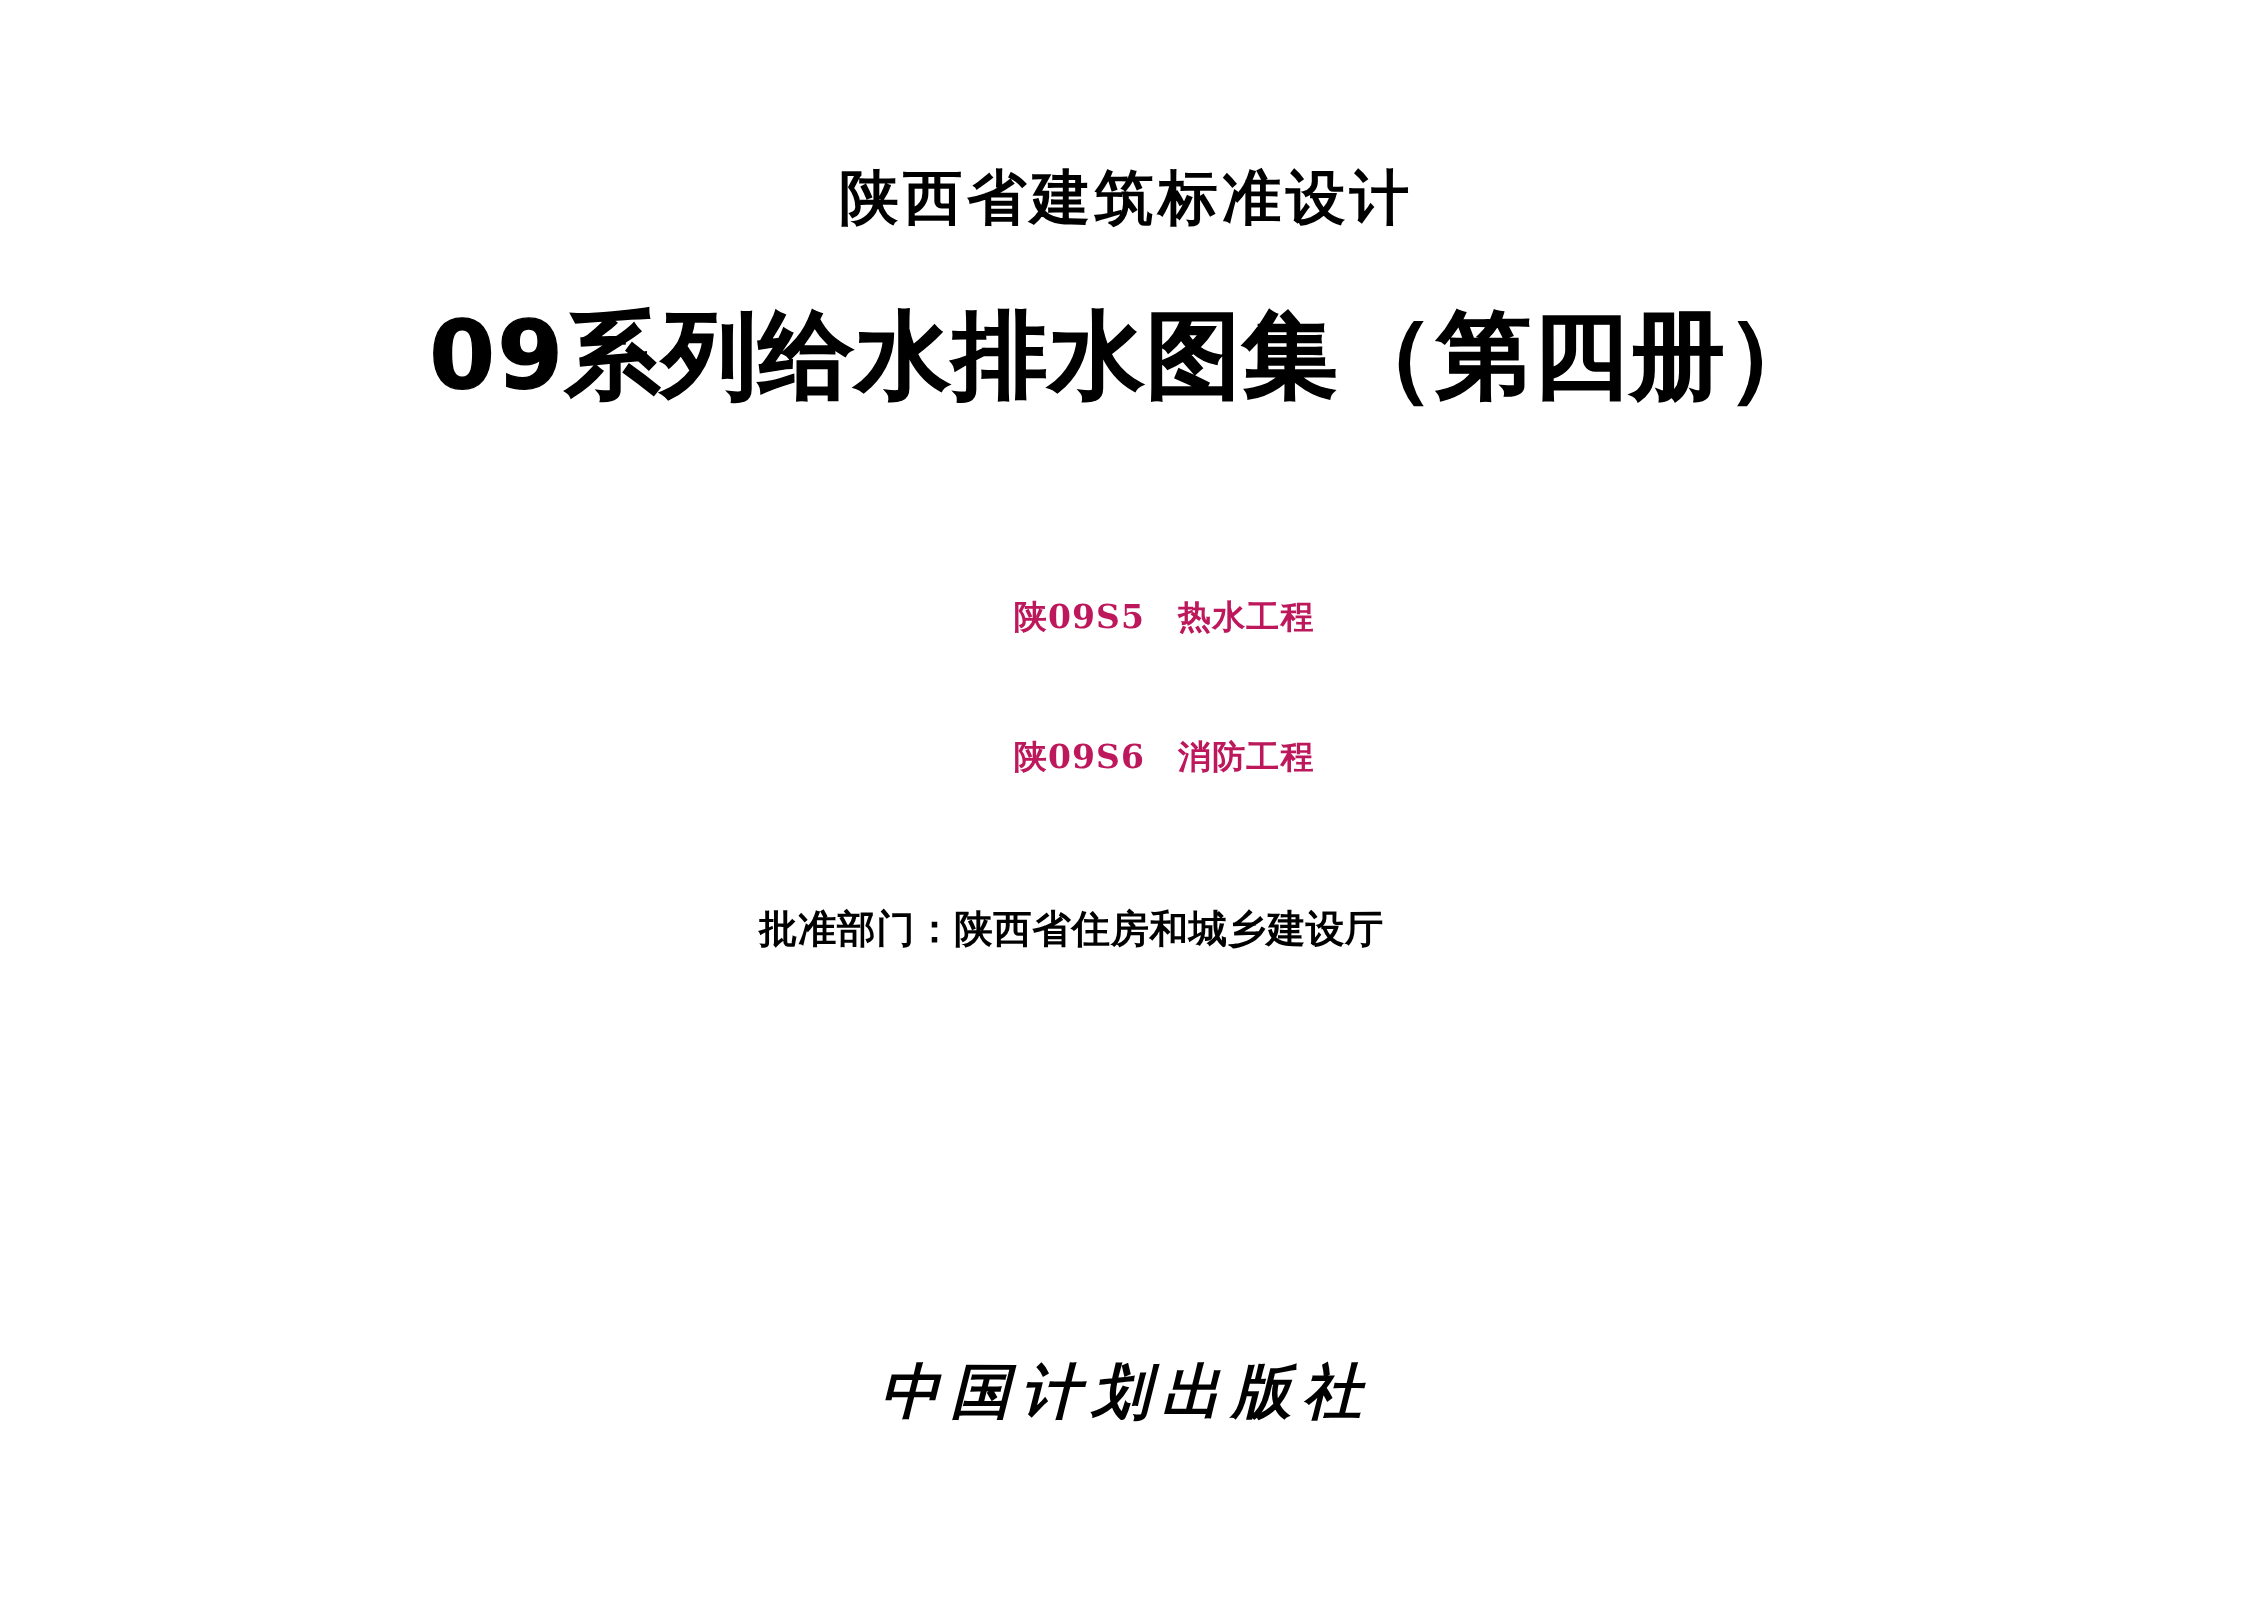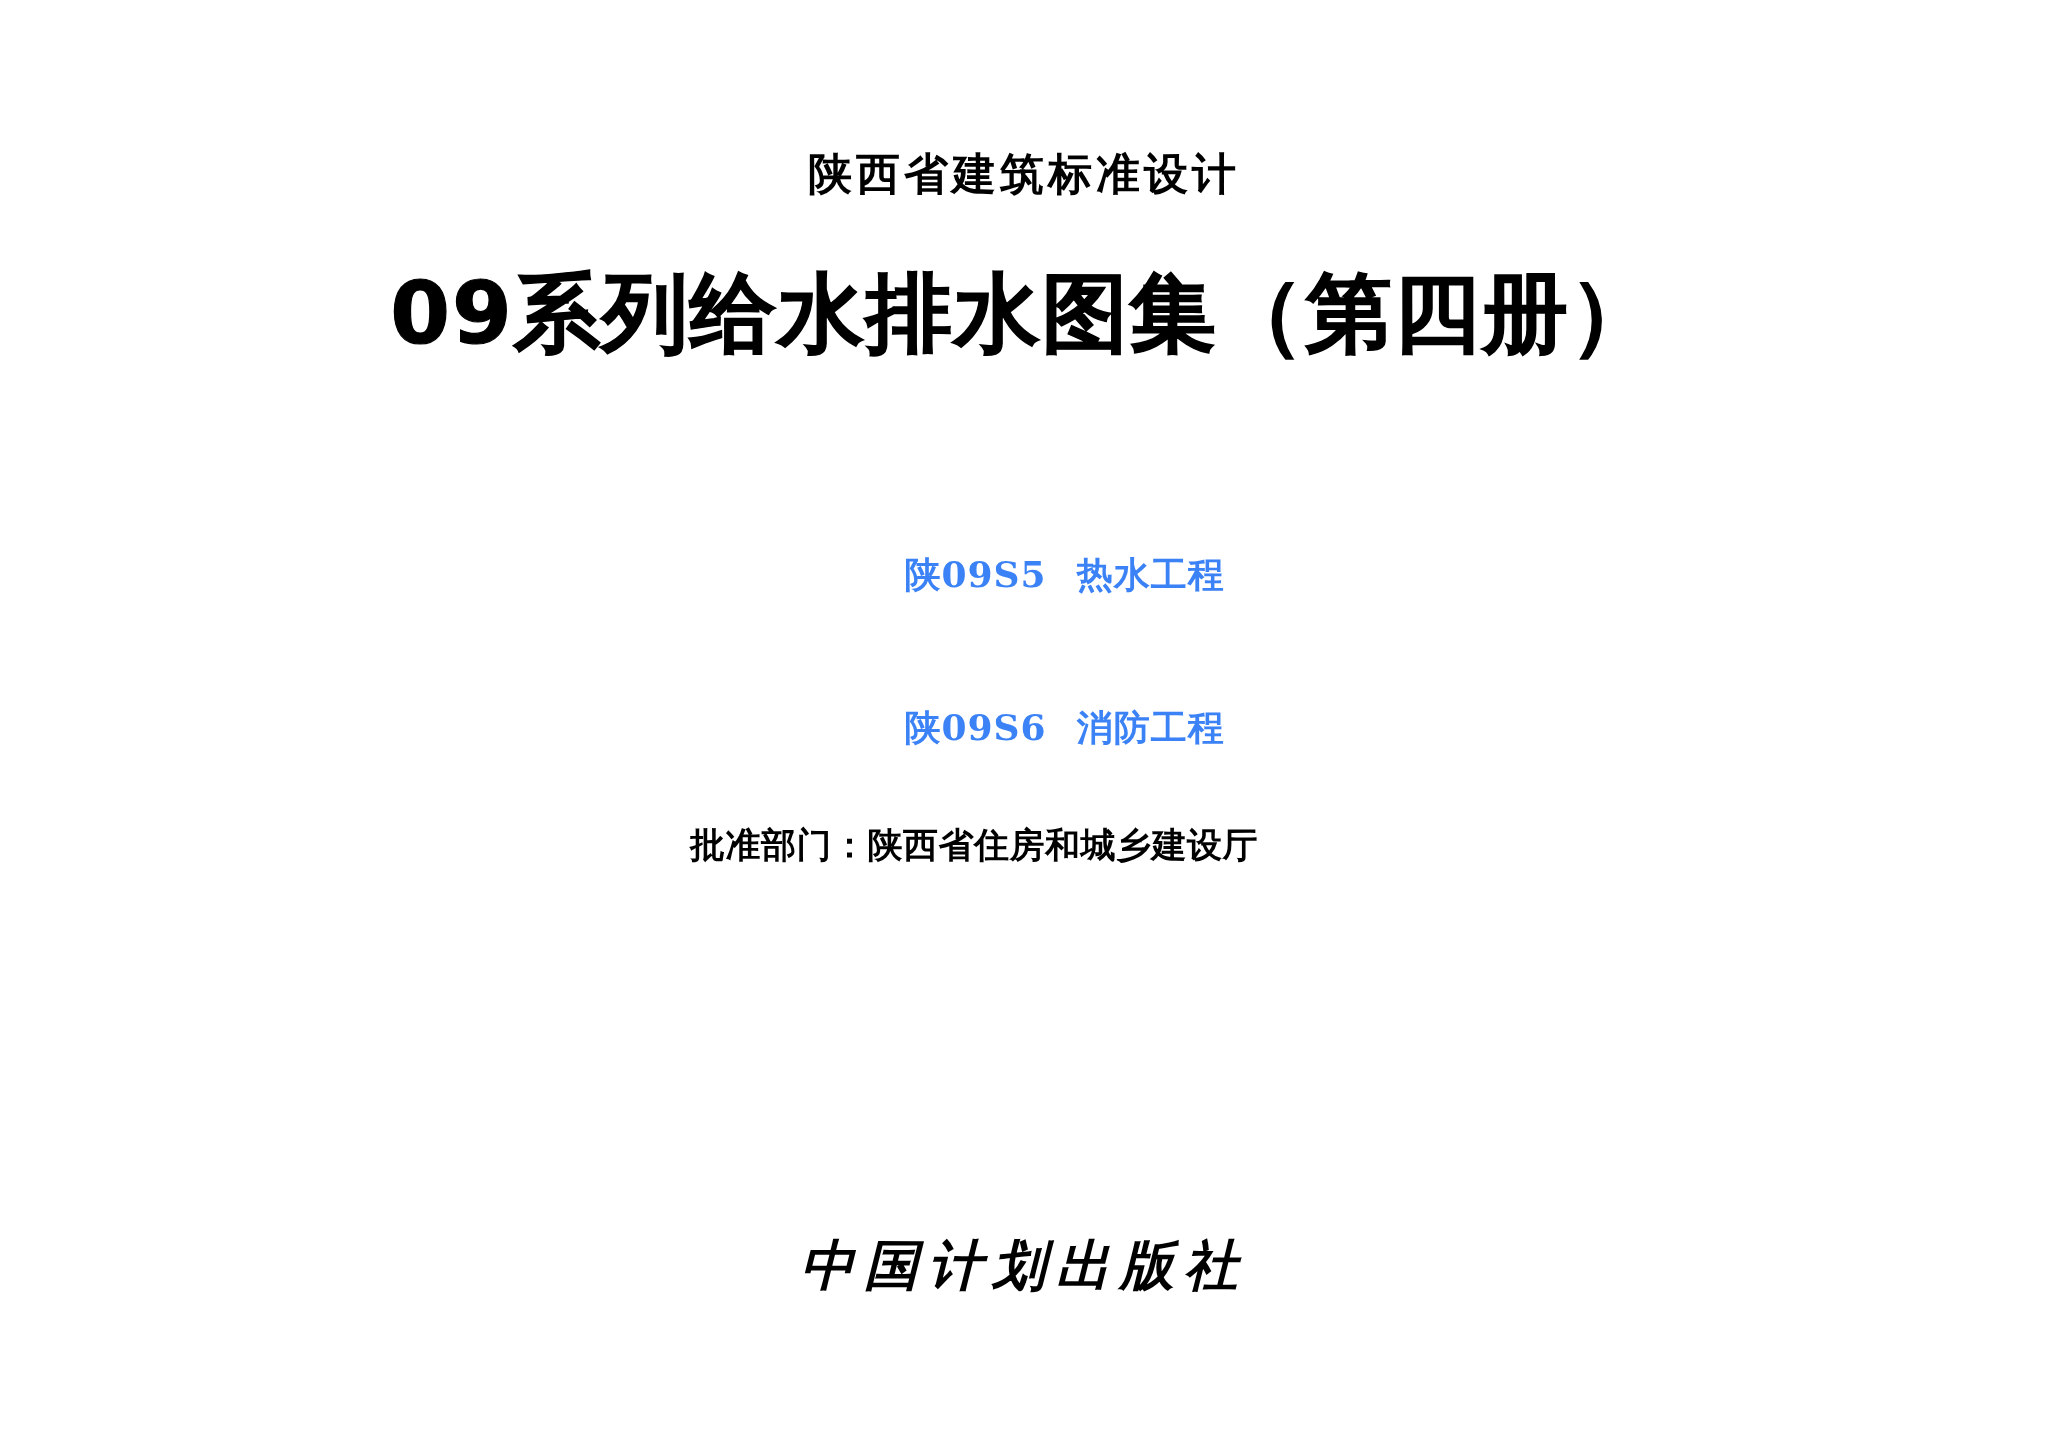--- a/index.html
+++ b/index.html
@@ -35,7 +35,7 @@
   .series-label {
     font-family: "DejaVu Sans", "Liberation Sans", sans-serif;
     font-weight: 700;
-    font-size: 44px;
+    font-size: 54px;
     letter-spacing: 4px;
     line-height: 1.1;
     color: #000;

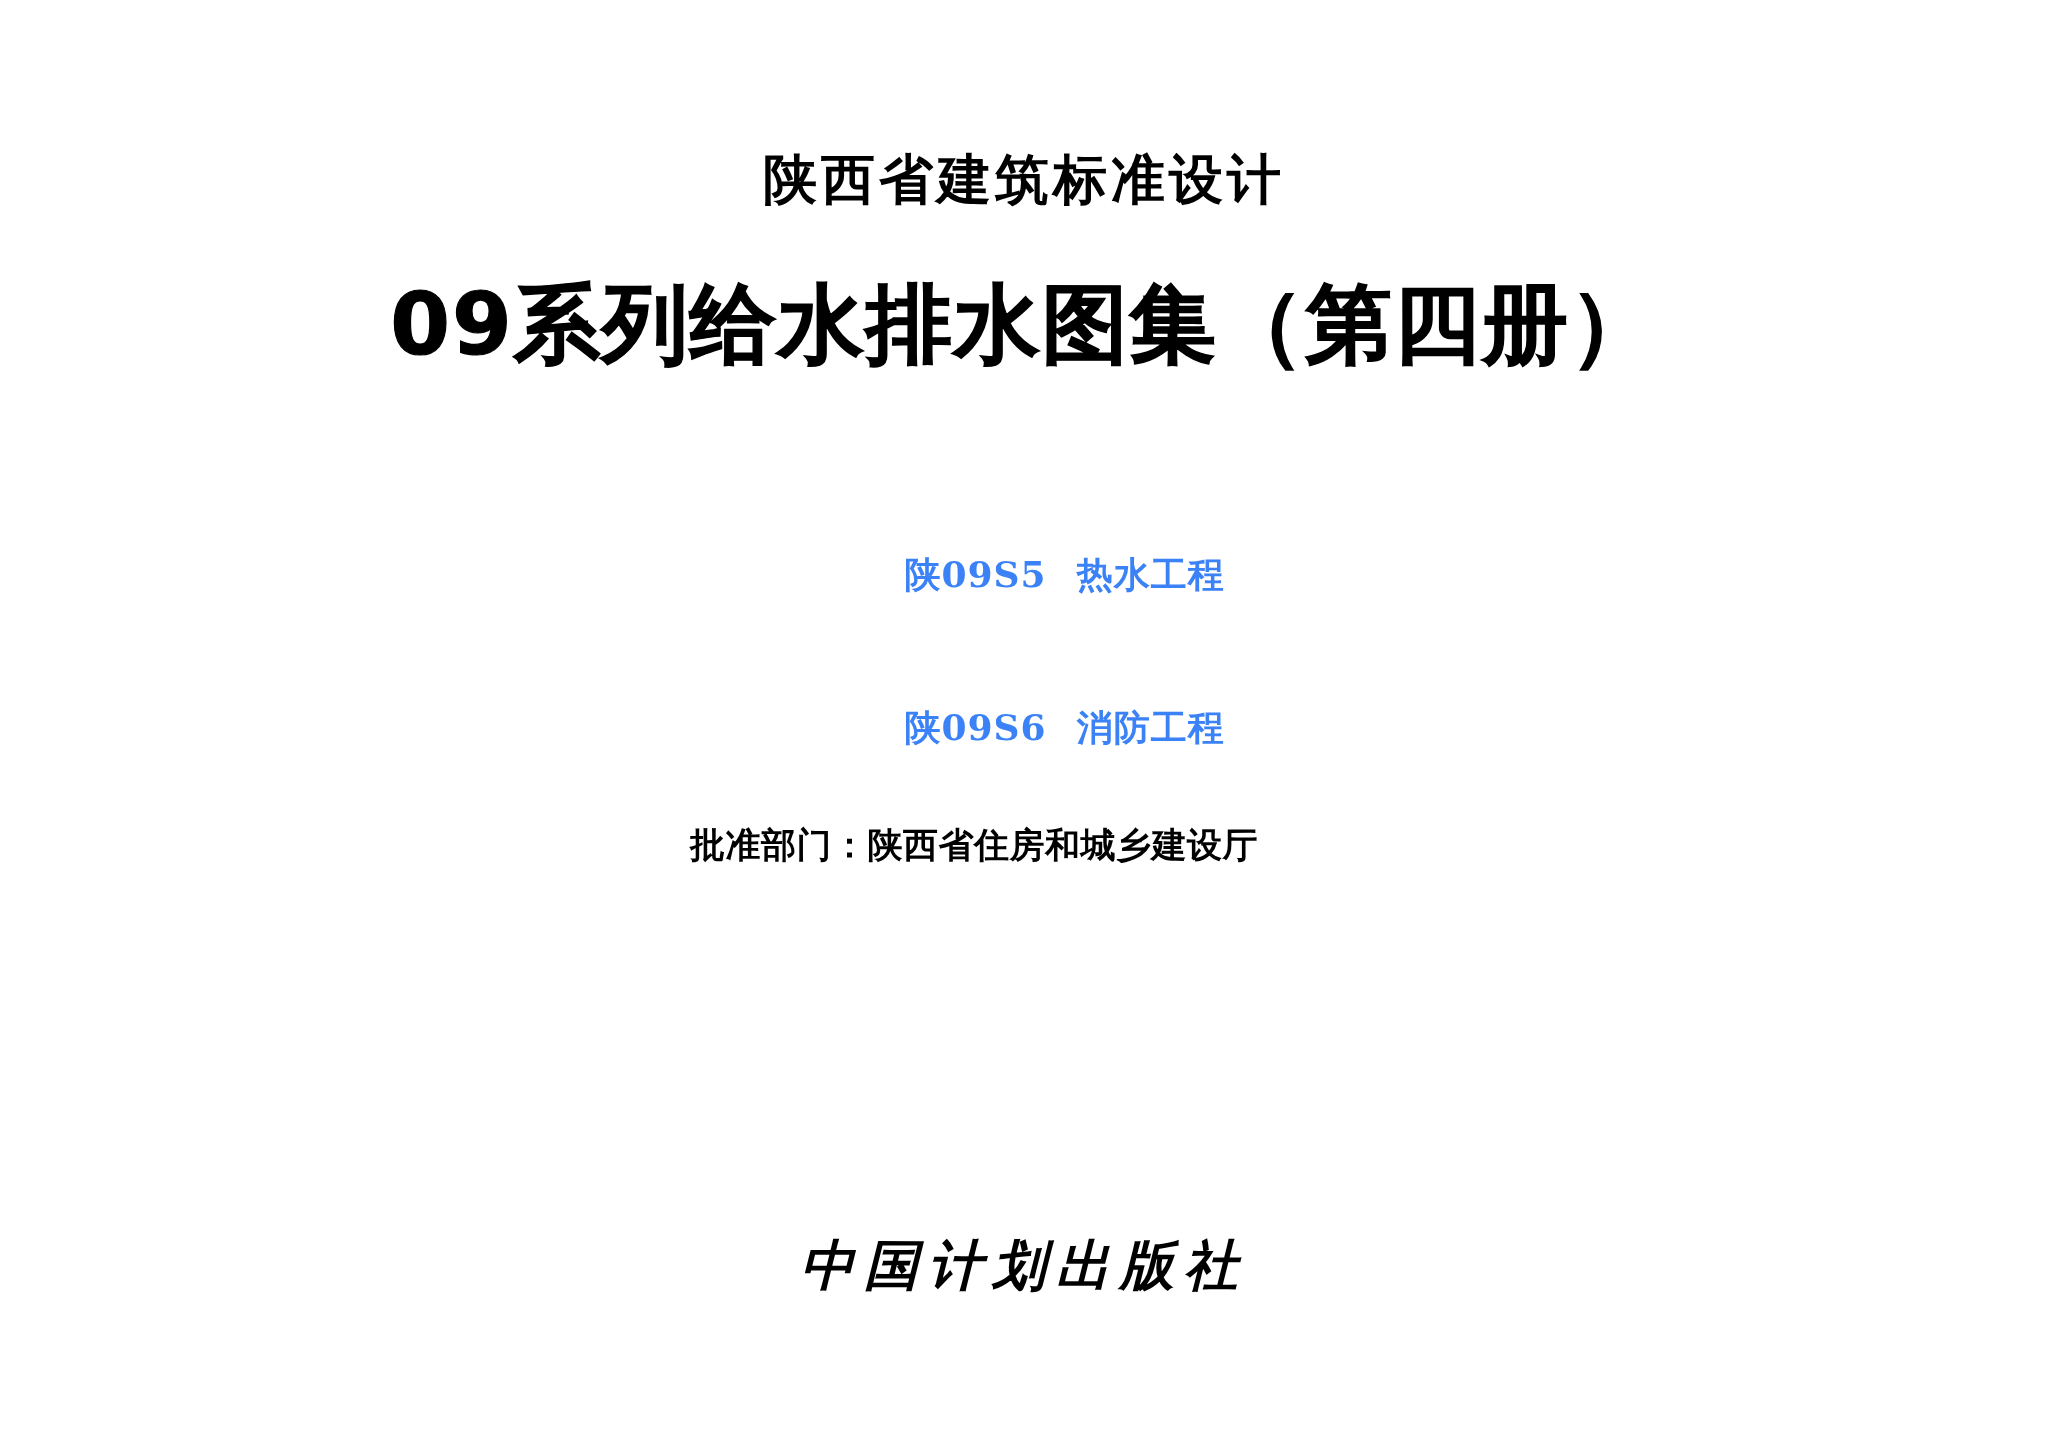--- a/index.html
+++ b/index.html
@@ -63,10 +63,10 @@
   .volume-row {
     font-family: "DejaVu Serif", "Liberation Serif", serif;
     font-weight: 700;
-    font-size: 36px;
+    font-size: 30px;
     line-height: 1.42;
     letter-spacing: 1px;
-    color: #3b82f6;
+    color: #be185d;
     white-space: pre;
   }
   .volume-code {

